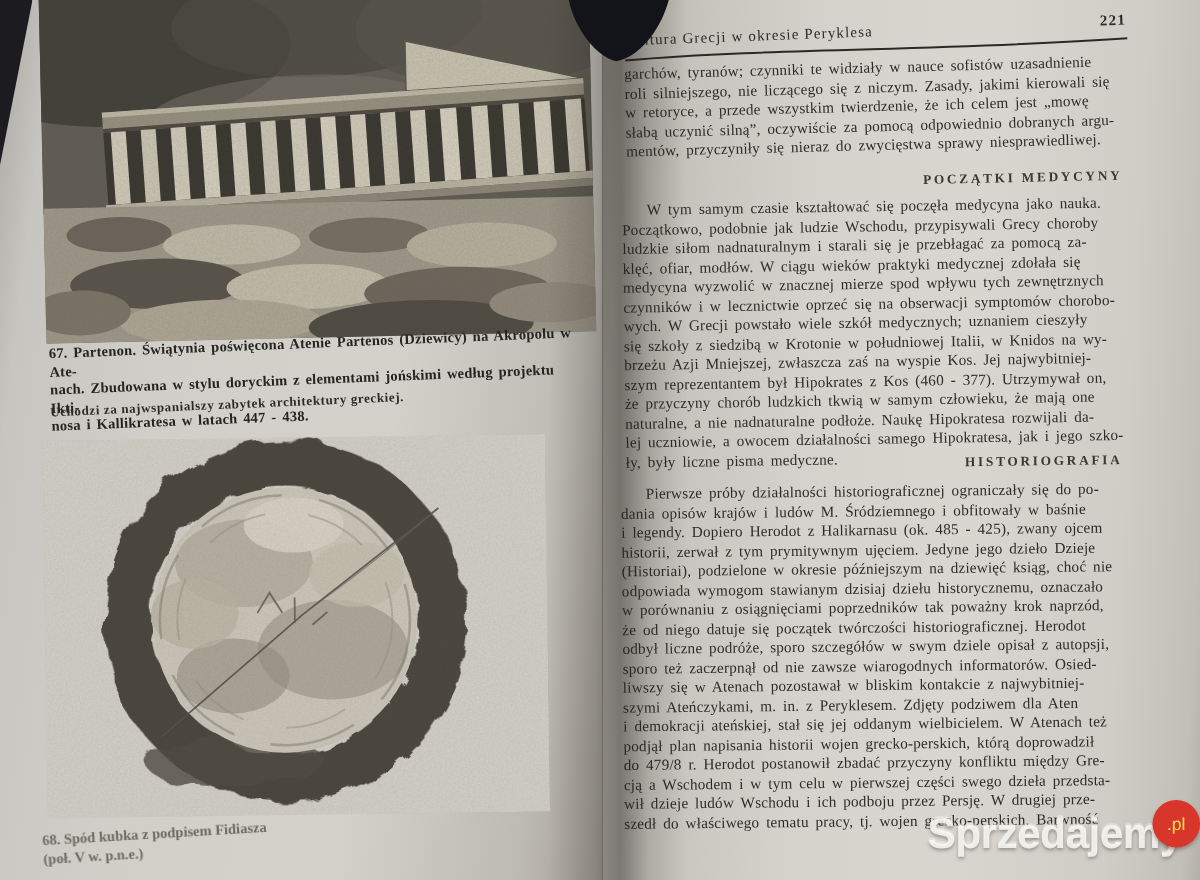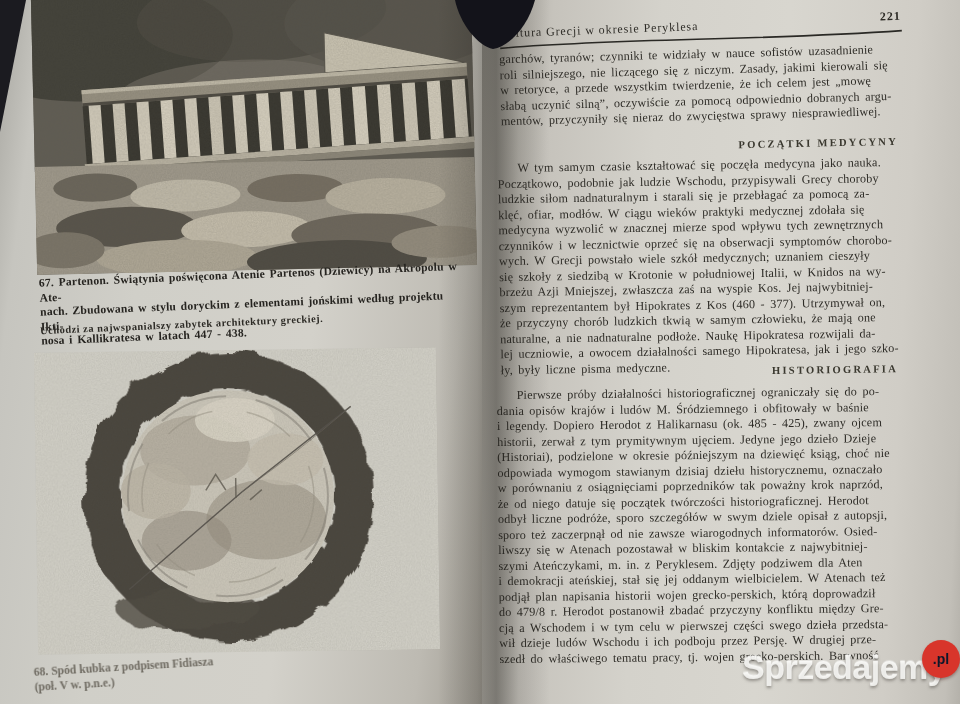--- a/index.html
+++ b/index.html
@@ -58,7 +58,7 @@
   .wm-badge{position:absolute;right:-4px;top:-8px;width:38px;height:38px;border-radius:50%;
     background:#d8352b;box-shadow:0 2px 3px rgba(80,40,36,.4);
     display:flex;align-items:center;justify-content:center;}
-  .wm-badge span{color:#0f172a;font-weight:bold;font-size:14px;letter-spacing:0;}
+  .wm-badge span{color:#fde047;font-weight:normal;font-size:14px;letter-spacing:0;}
 </style>
 </head>
 <body>

